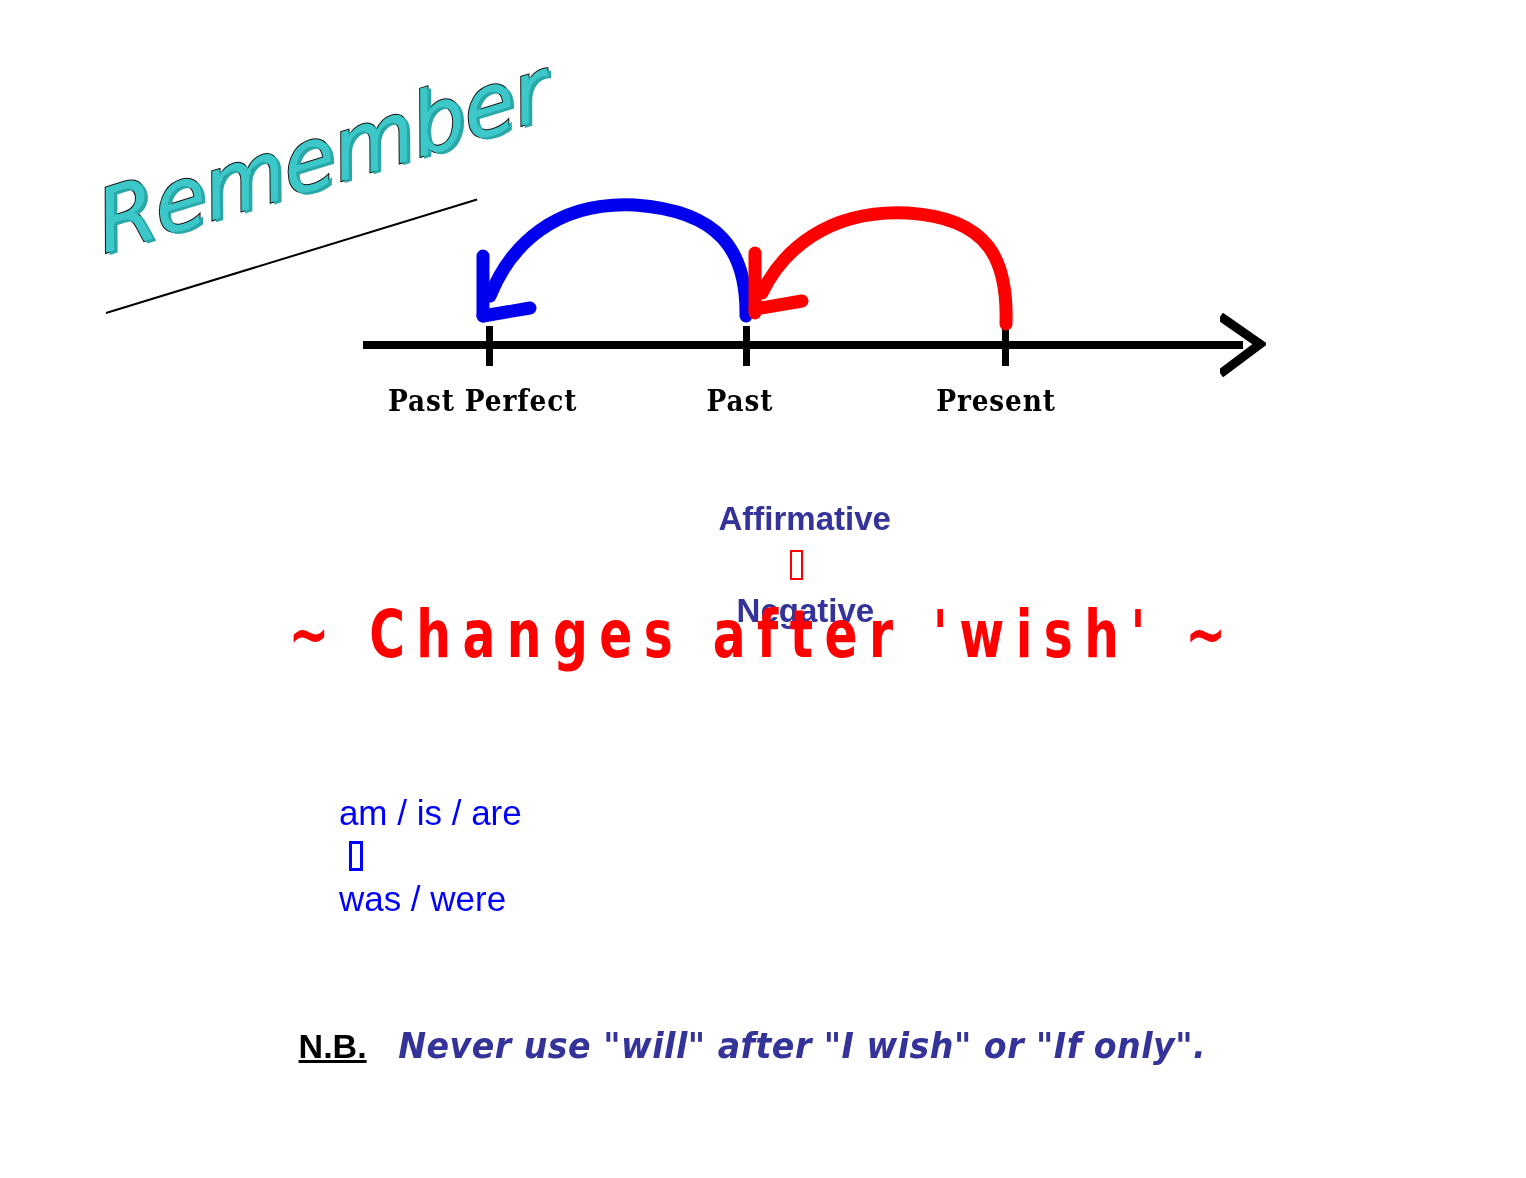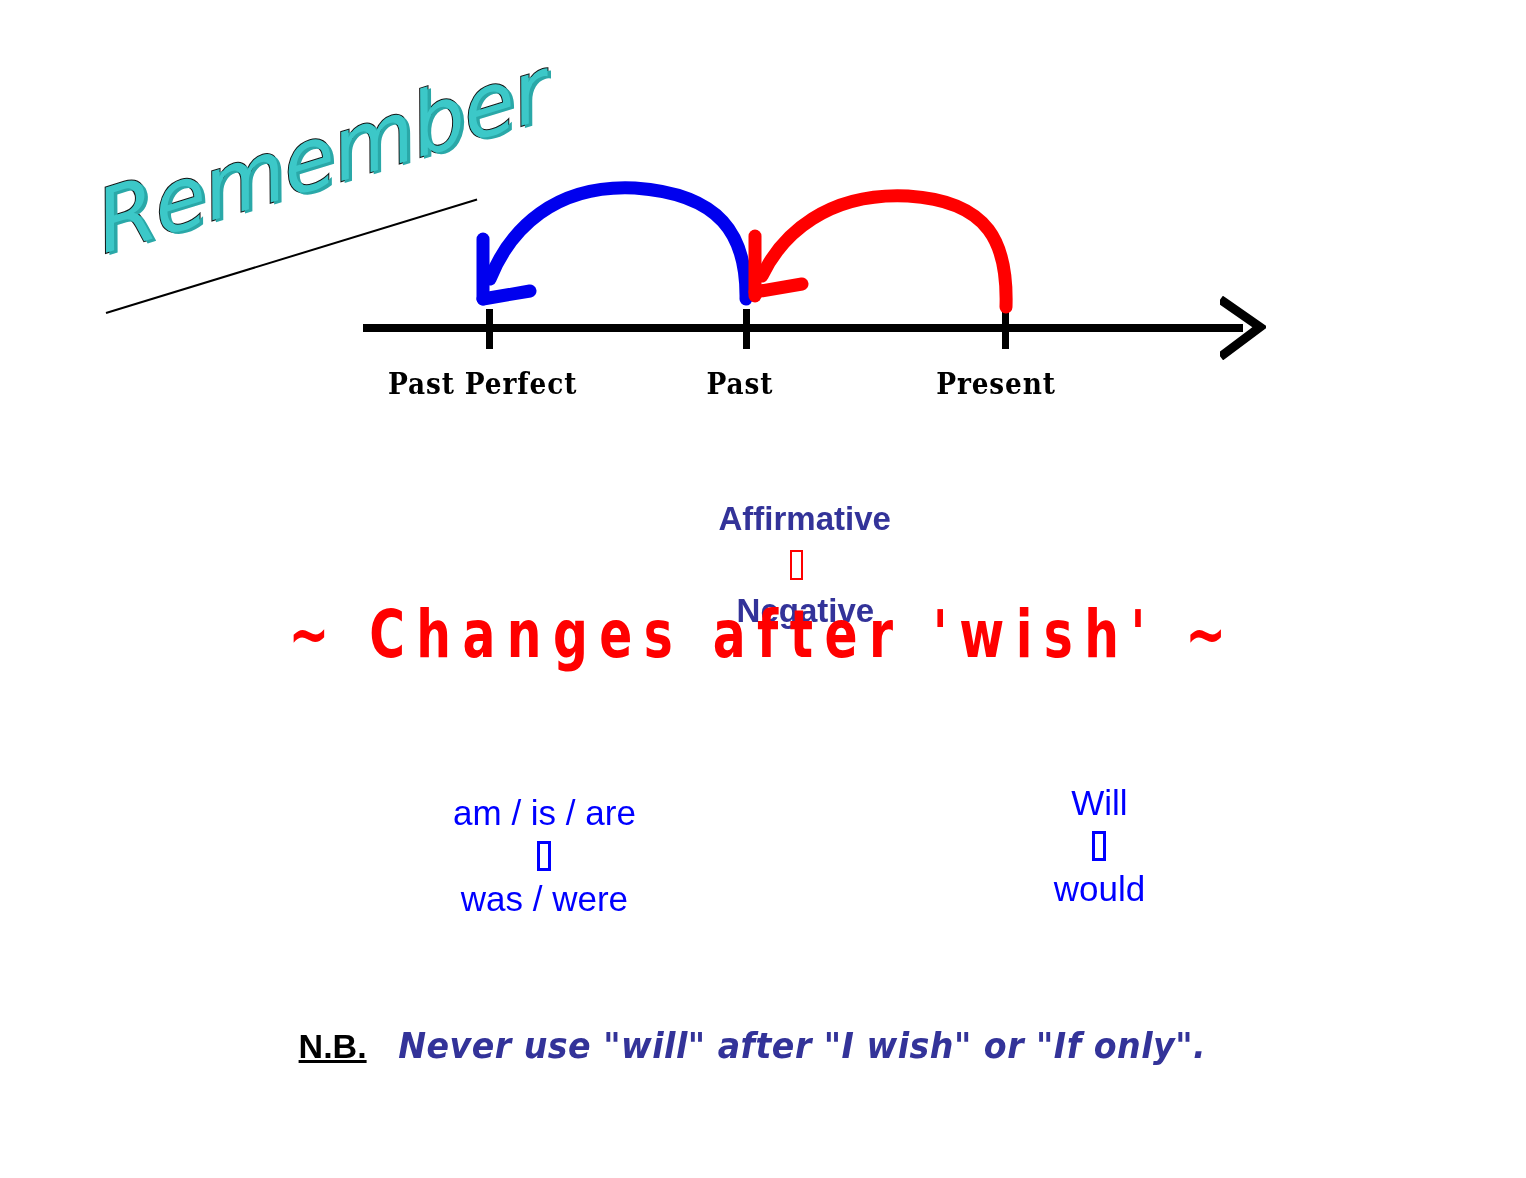--- a/index.html
+++ b/index.html
@@ -56,7 +56,7 @@
   #timeline {
     position: absolute;
     left: 350px;
-    top: 174px;
+    top: 191px;
     width: 910px;
     height: 240px;
   }

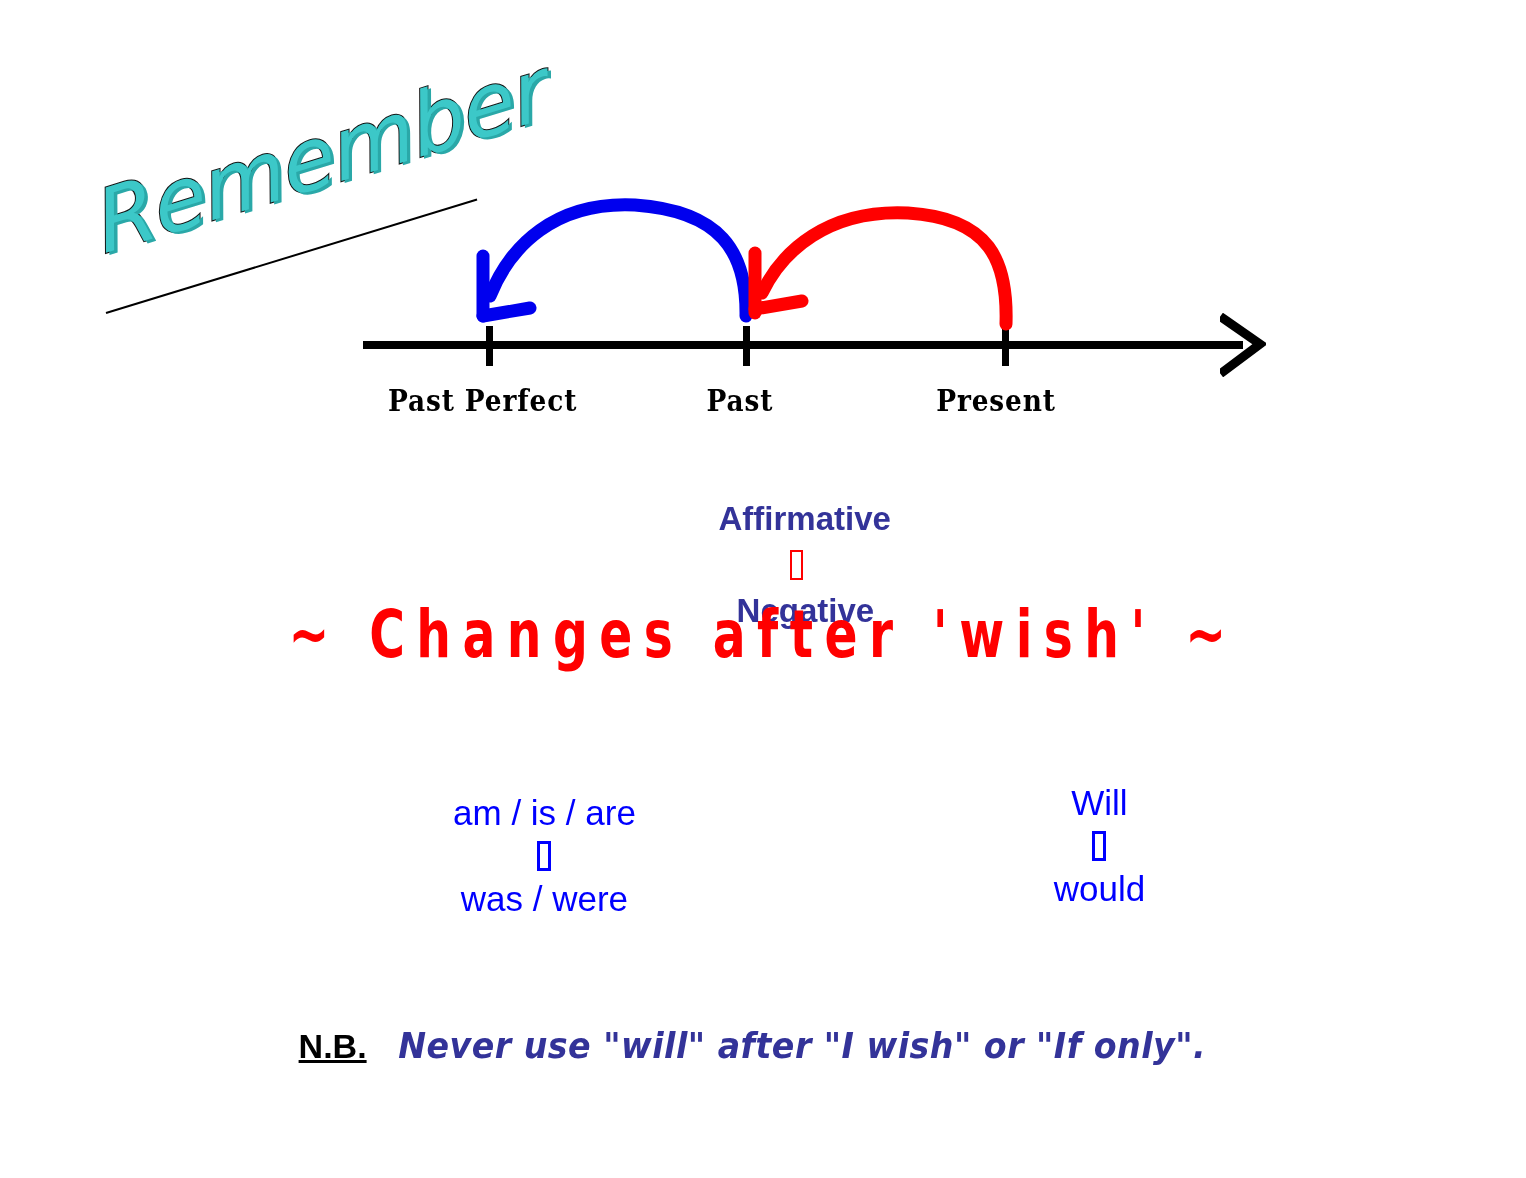--- a/index.html
+++ b/index.html
@@ -150,7 +150,6 @@
     left: 300px;
     top: 748px;
     width: 450px;
-    text-align: center;
   }
   #changes-right {
     position: absolute;

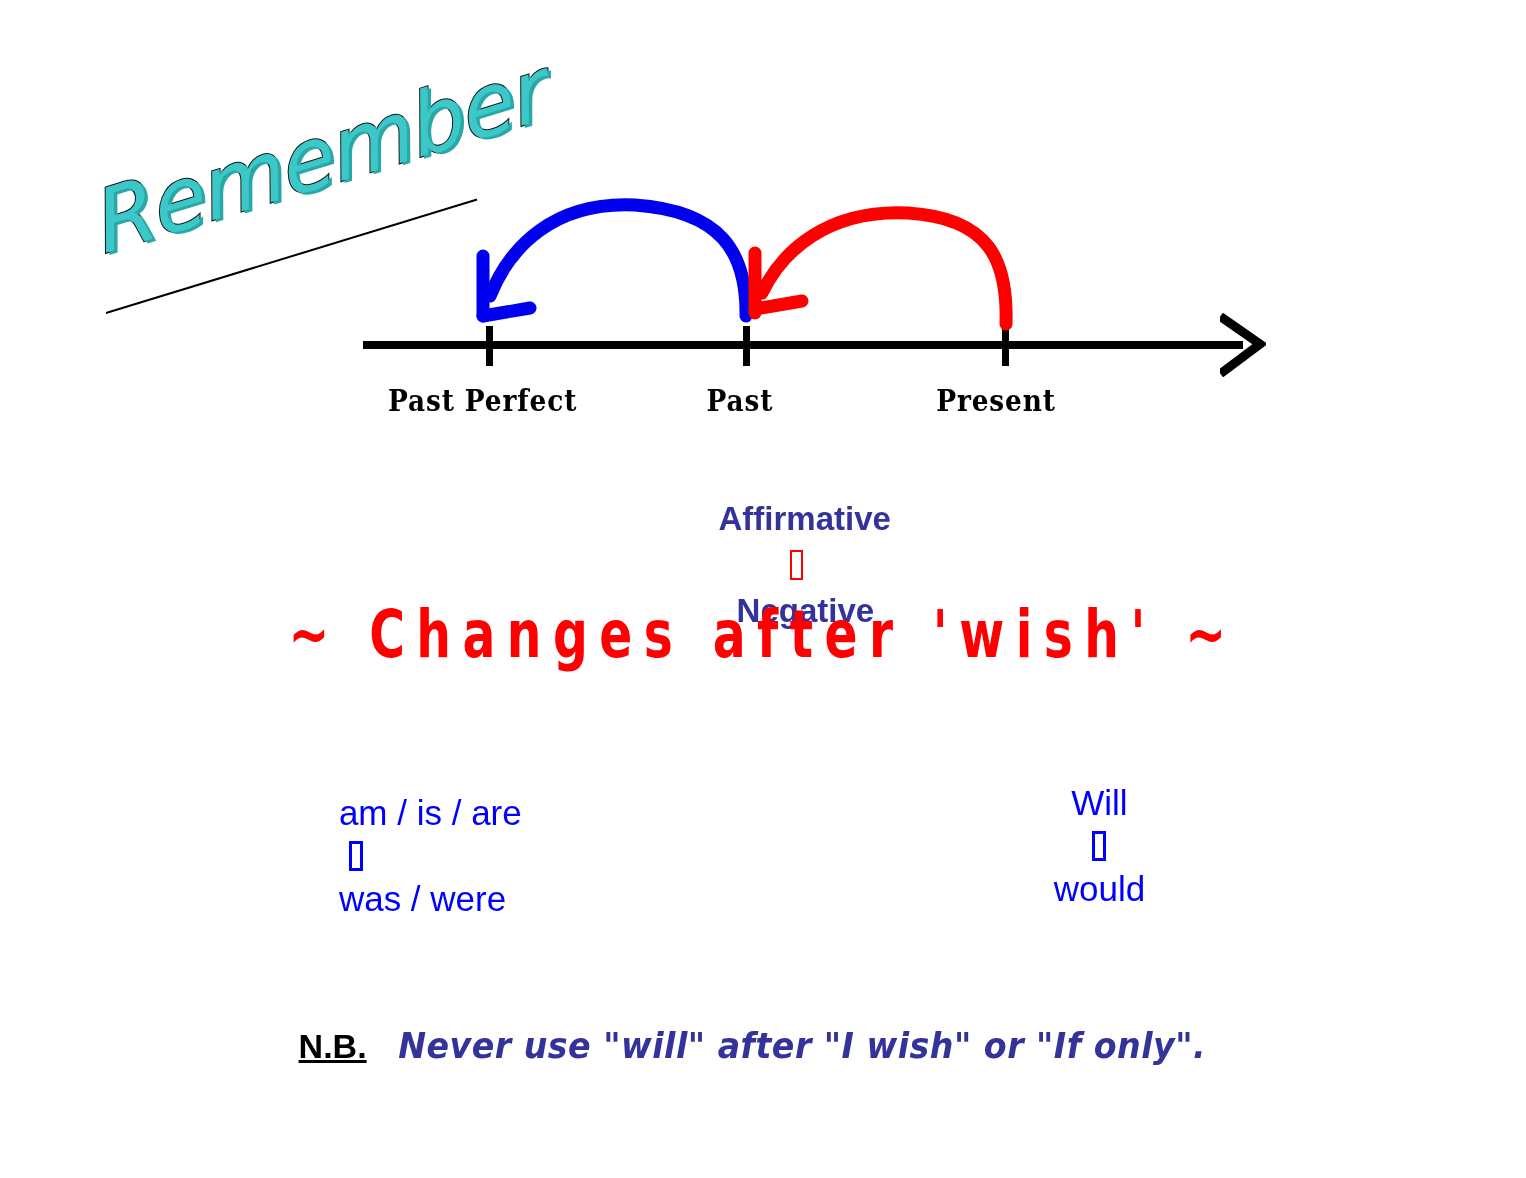--- a/index.html
+++ b/index.html
@@ -267,11 +267,6 @@
 
 <div id="changes-right">
   <div class="change-line">
-    <span>Will</span>
-    <span> </span><span class="tofu-blue"></span><span> </span>
-    <span>would</span>
-  </div>
-  <div class="change-line">
     
     
     

